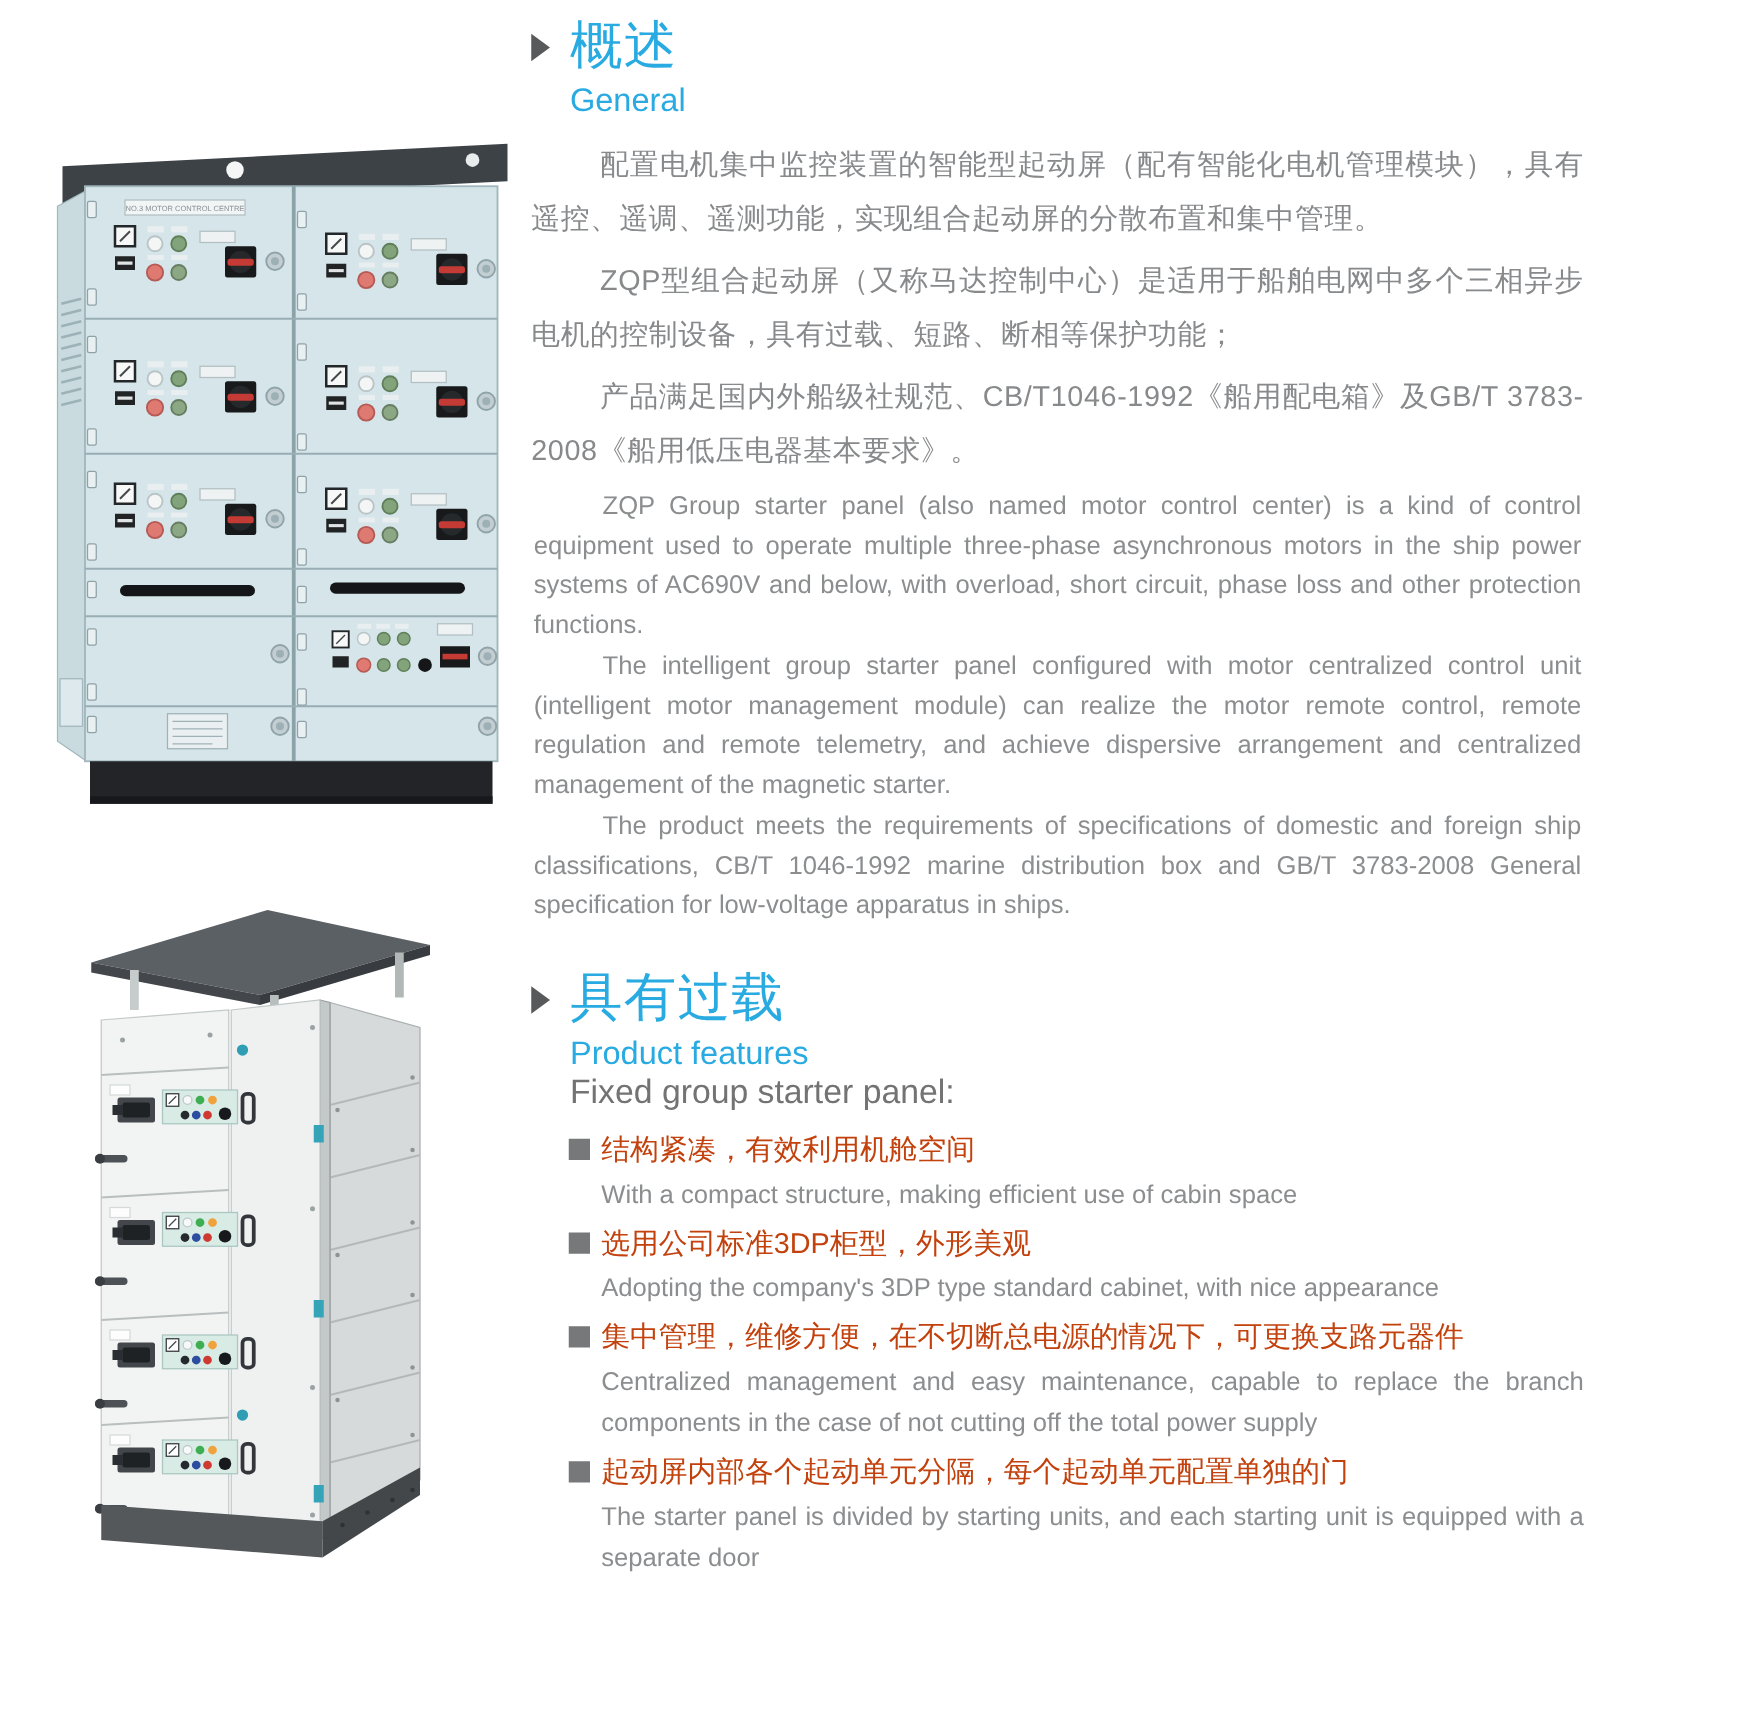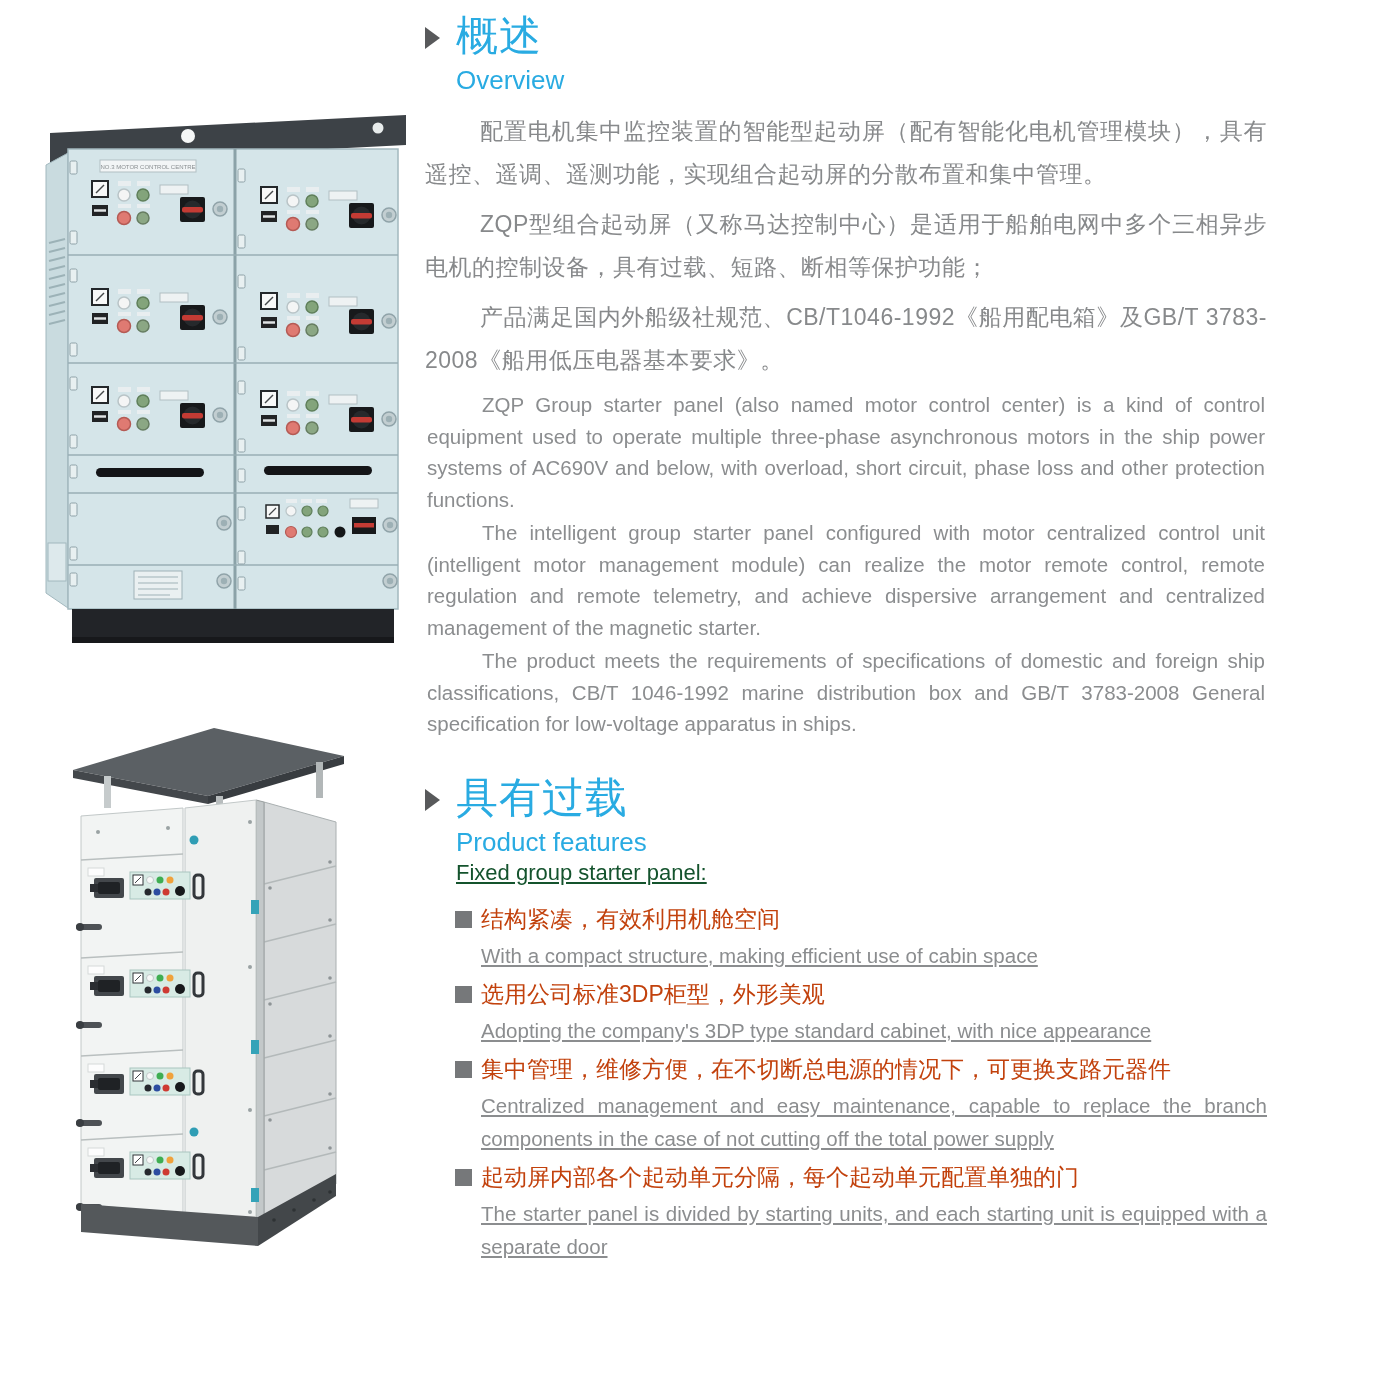--- a/index.html
+++ b/index.html
@@ -315,7 +315,7 @@
       <span class="tri"></span>
       <span class="h-zh">概述</span>
     </div>
-    <div class="h-en">Overview</div>
+    <div class="h-en">General</div>
 
     <div class="paras">
       <p class="p-zh">配置电机集中监控装置的智能型起动屏（配有智能化电机管理模块），具有遥控、遥调、遥测功能，实现组合起动屏的分散布置和集中管理。</p>

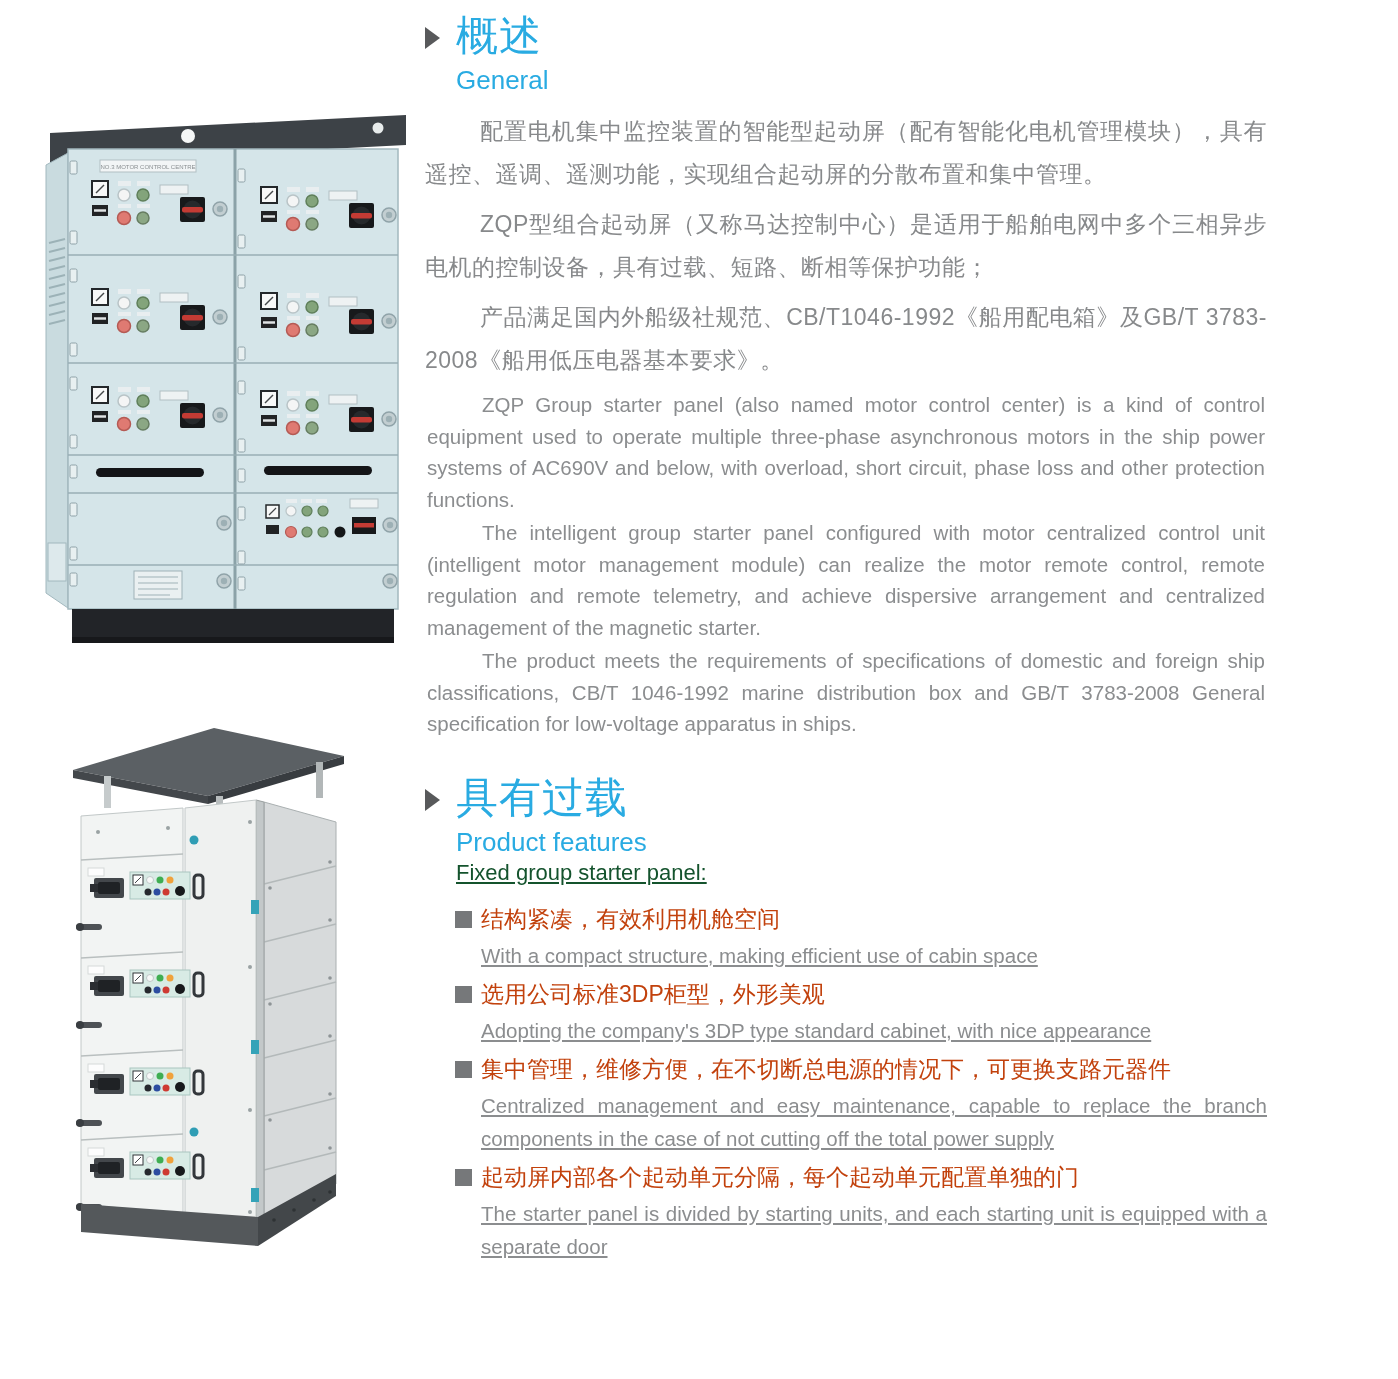--- a/index.html
+++ b/index.html
@@ -45,7 +45,7 @@
   .p-en + .p-en{margin-top:1px;}
 
   .subtitle-zh{margin:18px 0 0 31px;font-size:24px;line-height:32px;color:#6b6d6f;font-weight:bold;}
-  .subtitle-en{margin:0 0 0 31px;font-size:22px;line-height:30px;color:#14532d;text-decoration:underline;}
+  .subtitle-en{margin:0 0 0 31px;font-size:27px;line-height:30px;color:#737373;}
 
   .feature-list{margin-top:12px;}
   .feature-item{padding-left:30px;margin-bottom:3px;}

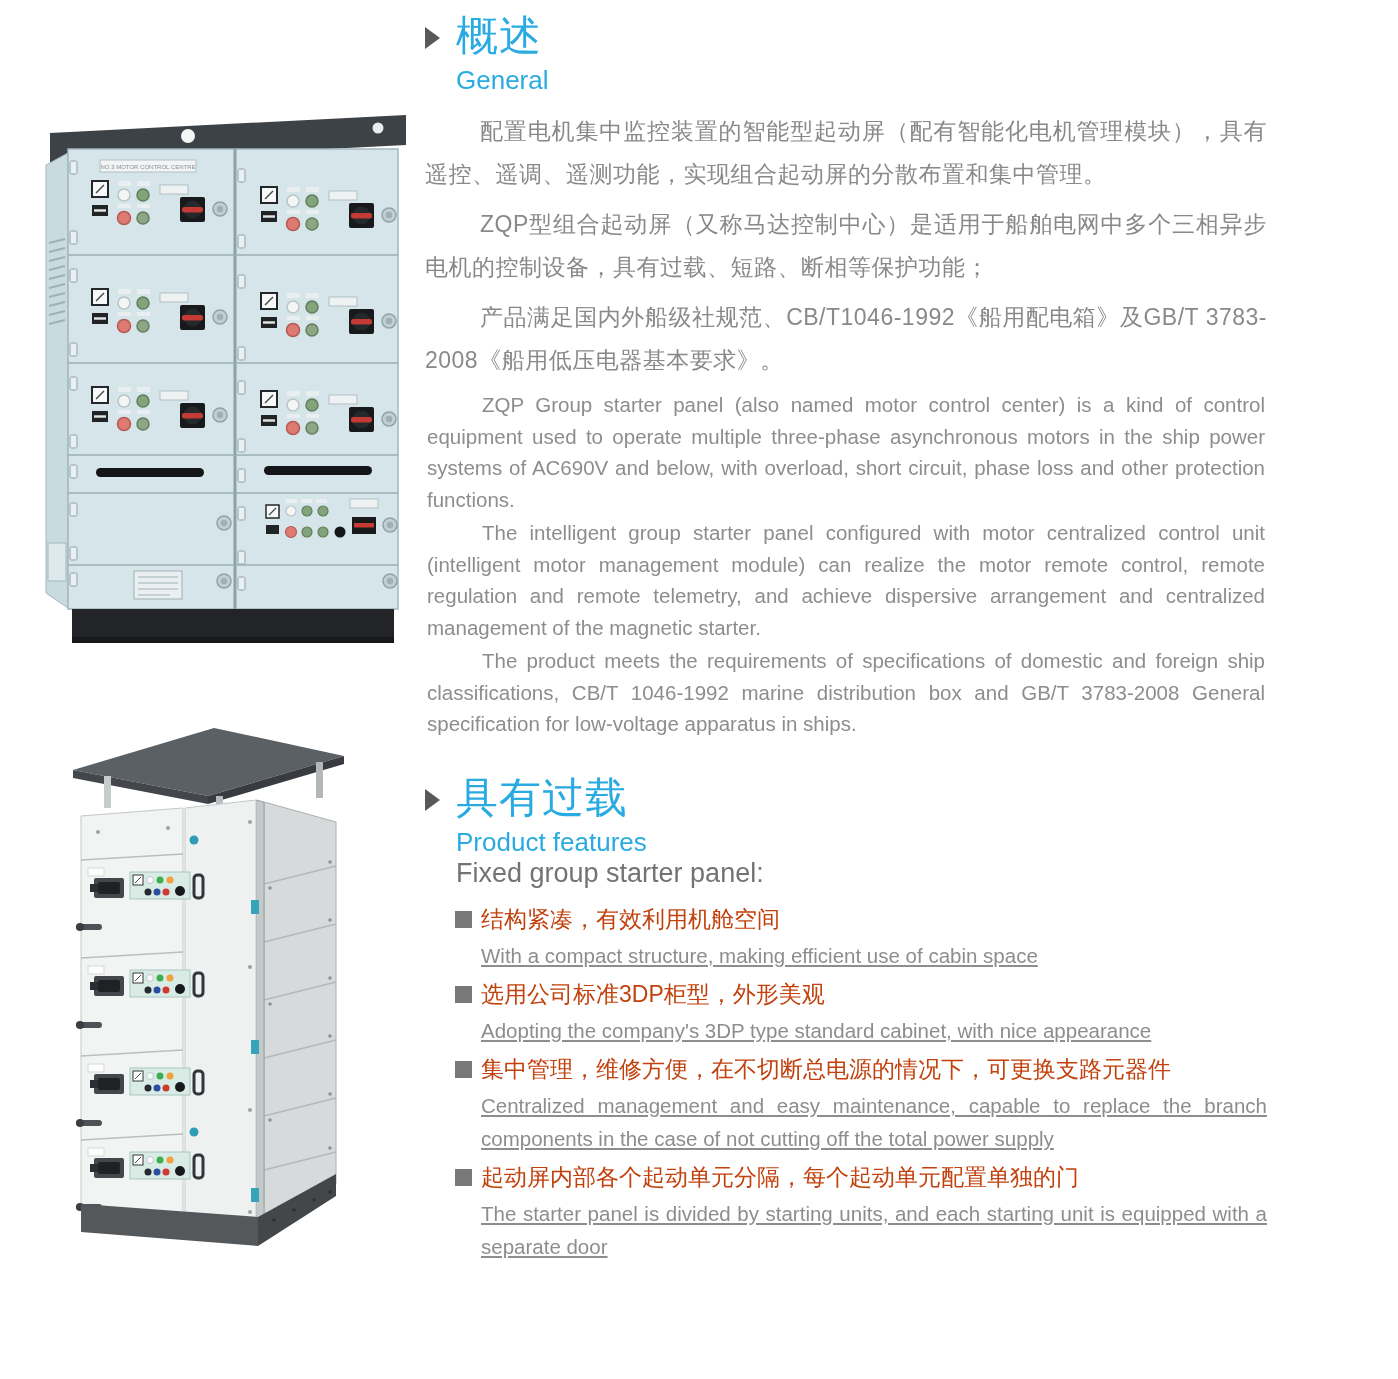--- a/index.html
+++ b/index.html
@@ -57,7 +57,6 @@
   .f-en{
     padding-left:26px;font-size:20.5px;line-height:33px;color:#8b8d8f;
     text-align:justify;
-    text-decoration:underline;
   }
 </style>
 </head>

